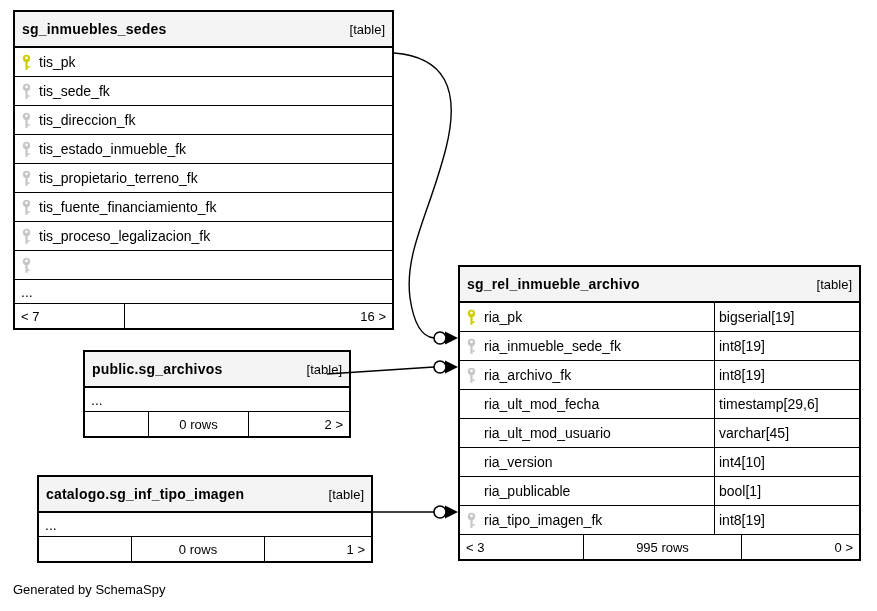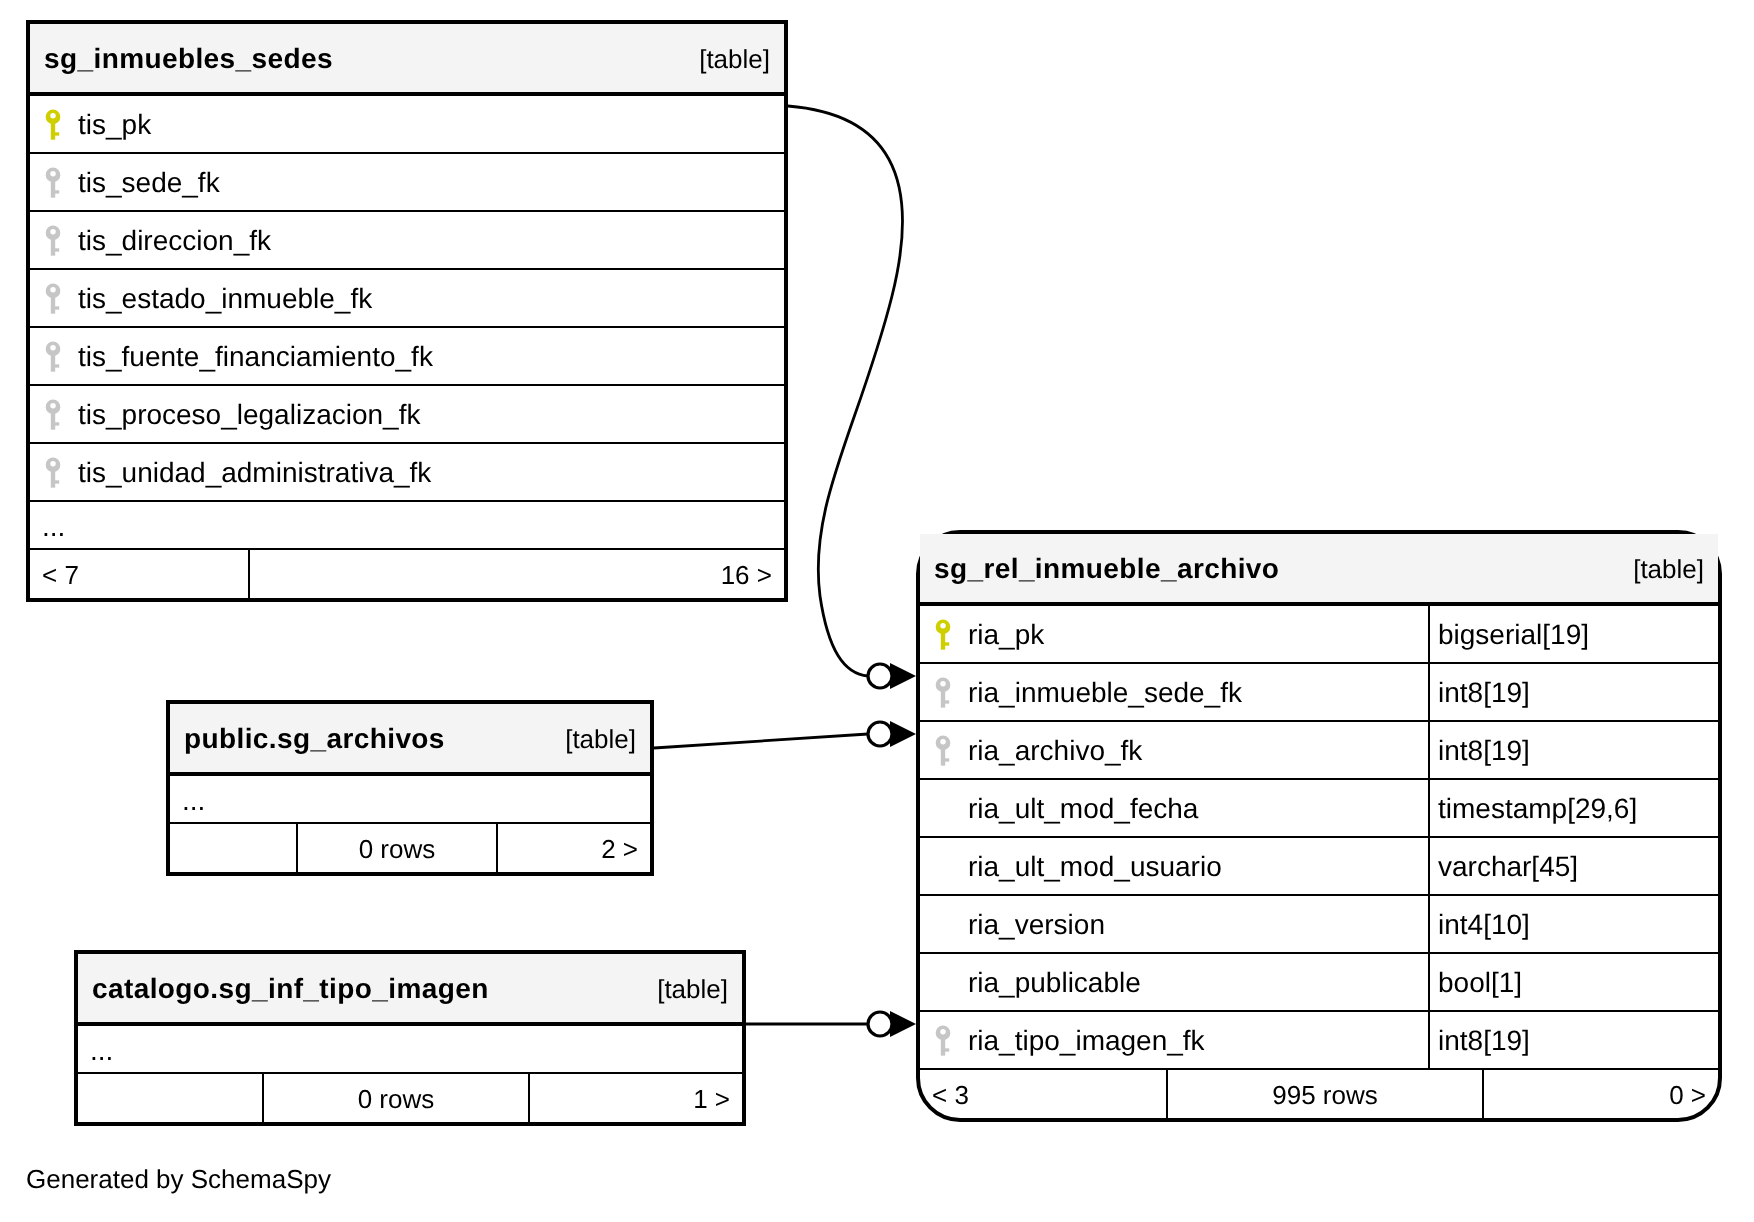--- a/index.html
+++ b/index.html
@@ -102,6 +102,17 @@
           <rect x="4.8" y="8" width="2.4" height="9" fill="currentColor"></rect>
           <rect x="7" y="13" width="2.4" height="1.8" fill="currentColor"></rect>
         </svg>
+      <span>tis_propietario_terreno_fk</span>
+    </div>
+  </div>
+  <div class="row">
+    <div class="name-cell">
+      <svg class="keyicon fk" width="11" height="17" viewBox="0 0 12 18">
+          <circle cx="6" cy="4.6" r="4" fill="currentColor"></circle>
+          <circle cx="6" cy="3.9" r="1.5" fill="#fff"></circle>
+          <rect x="4.8" y="8" width="2.4" height="9" fill="currentColor"></rect>
+          <rect x="7" y="13" width="2.4" height="1.8" fill="currentColor"></rect>
+        </svg>
       <span>tis_fuente_financiamiento_fk</span>
     </div>
   </div>

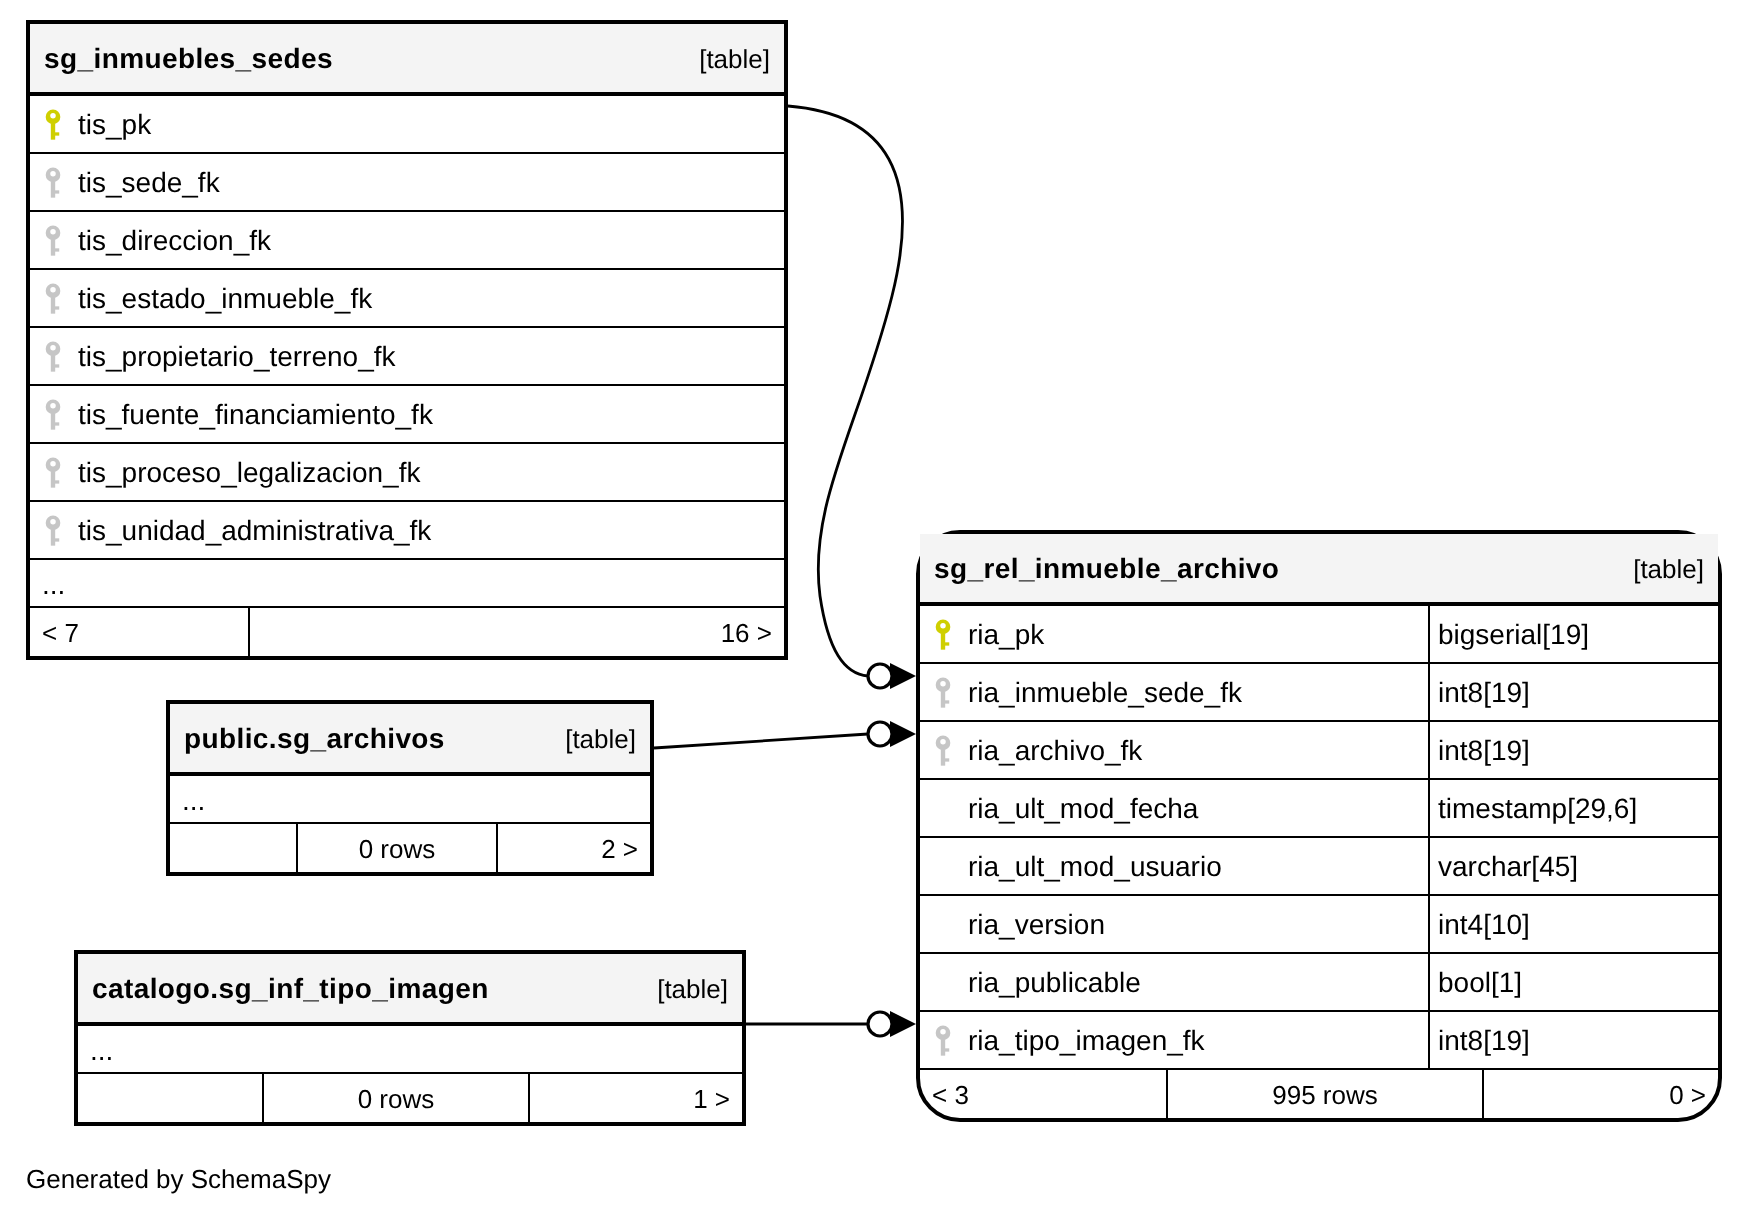--- a/index.html
+++ b/index.html
@@ -135,7 +135,6 @@
           <rect x="4.8" y="8" width="2.4" height="9" fill="currentColor"></rect>
           <rect x="7" y="13" width="2.4" height="1.8" fill="currentColor"></rect>
         </svg>
-      <span>tis_unidad_administrativa_fk</span>
     </div>
   </div>
   <div class="ellipsis-row">

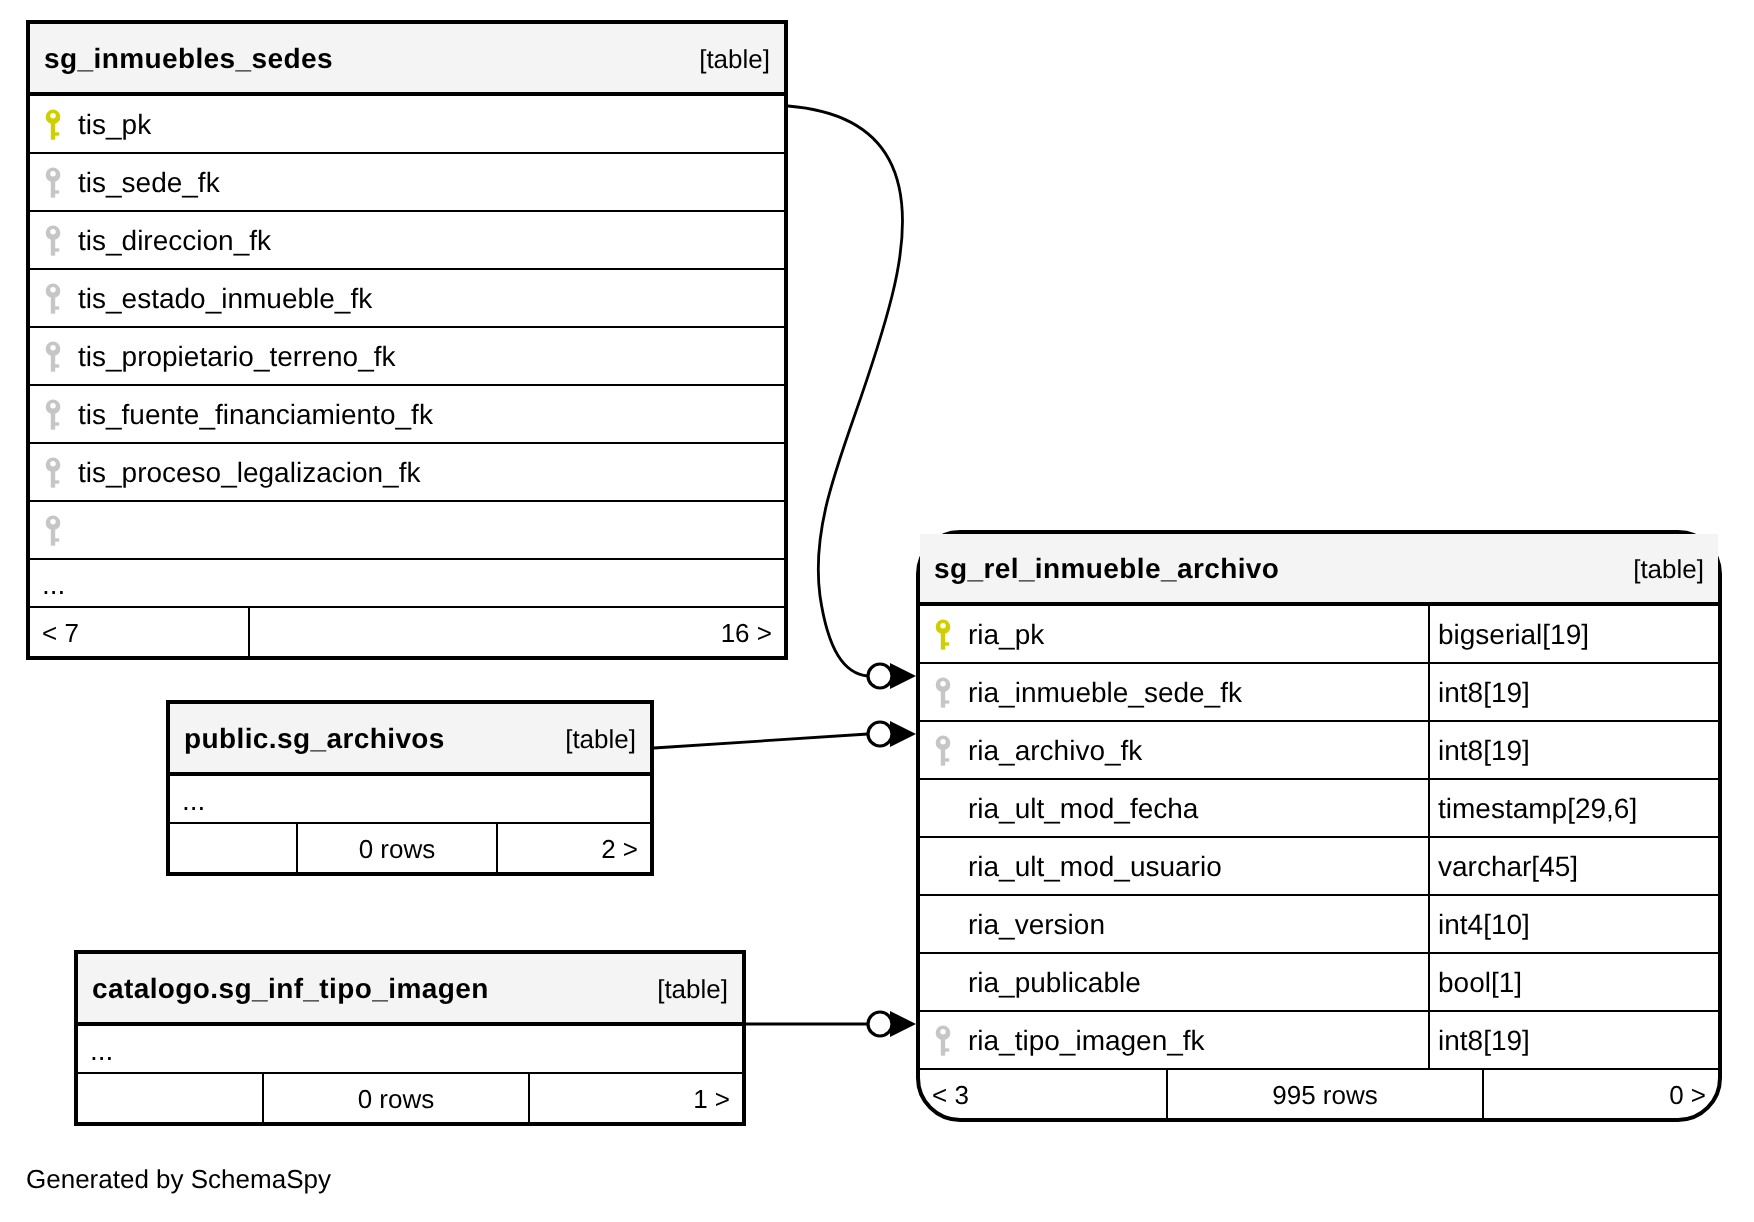--- a/index.html
+++ b/index.html
@@ -176,7 +176,7 @@
   </div>
 </div>
 
-<div class="tbl" style="left:458px;top:265px;width:403px;border-radius:22px;">
+<div class="tbl" style="left:458px;top:265px;width:403px;">
   <div class="tbl-header">
     <span class="tbl-title">sg_rel_inmueble_archivo</span>
     <span class="tbl-badge">[table]</span>

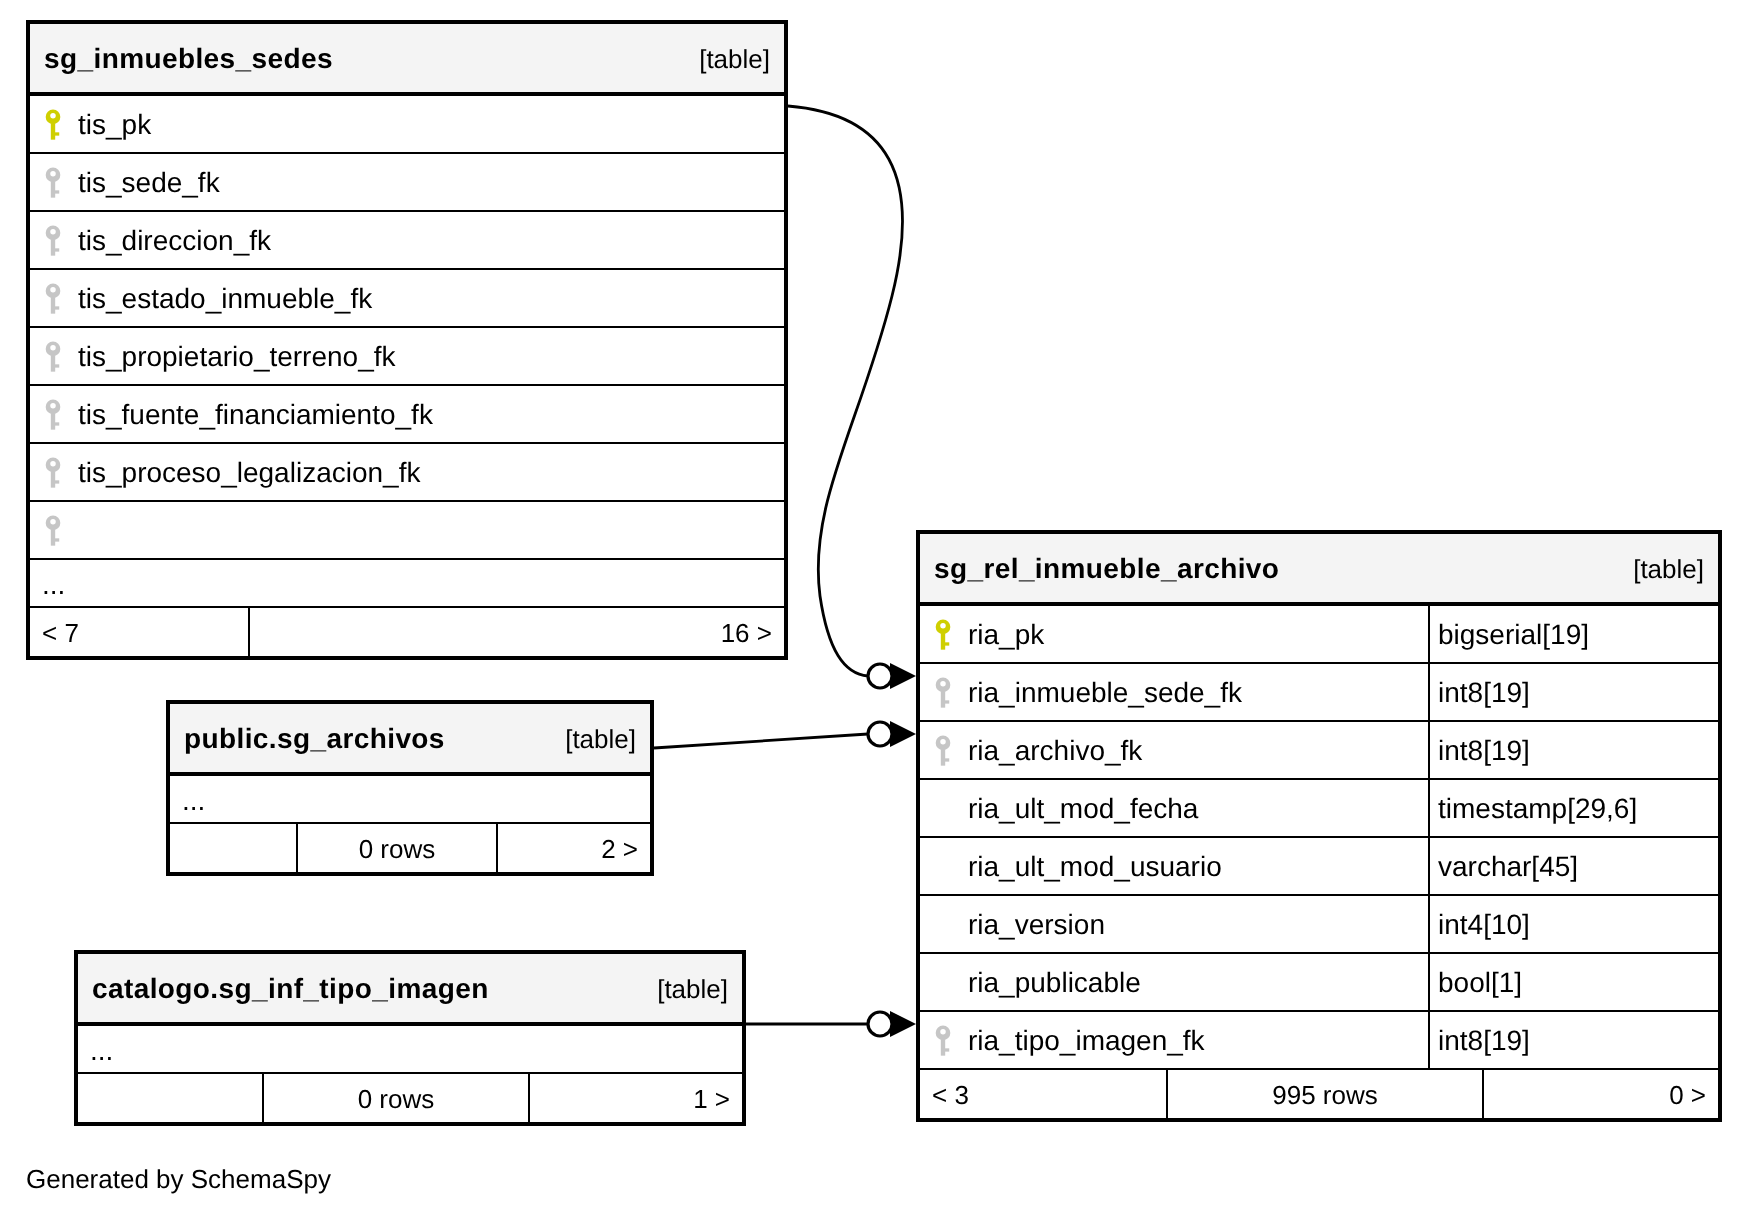--- a/index.html
+++ b/index.html
@@ -146,7 +146,7 @@
   </div>
 </div>
 
-<div class="tbl" style="left:83px;top:350px;width:244px;">
+<div class="tbl" style="left:83px;top:350px;width:268px;">
   <div class="tbl-header">
     <span class="tbl-title">public.sg_archivos</span>
     <span class="tbl-badge">[table]</span>

